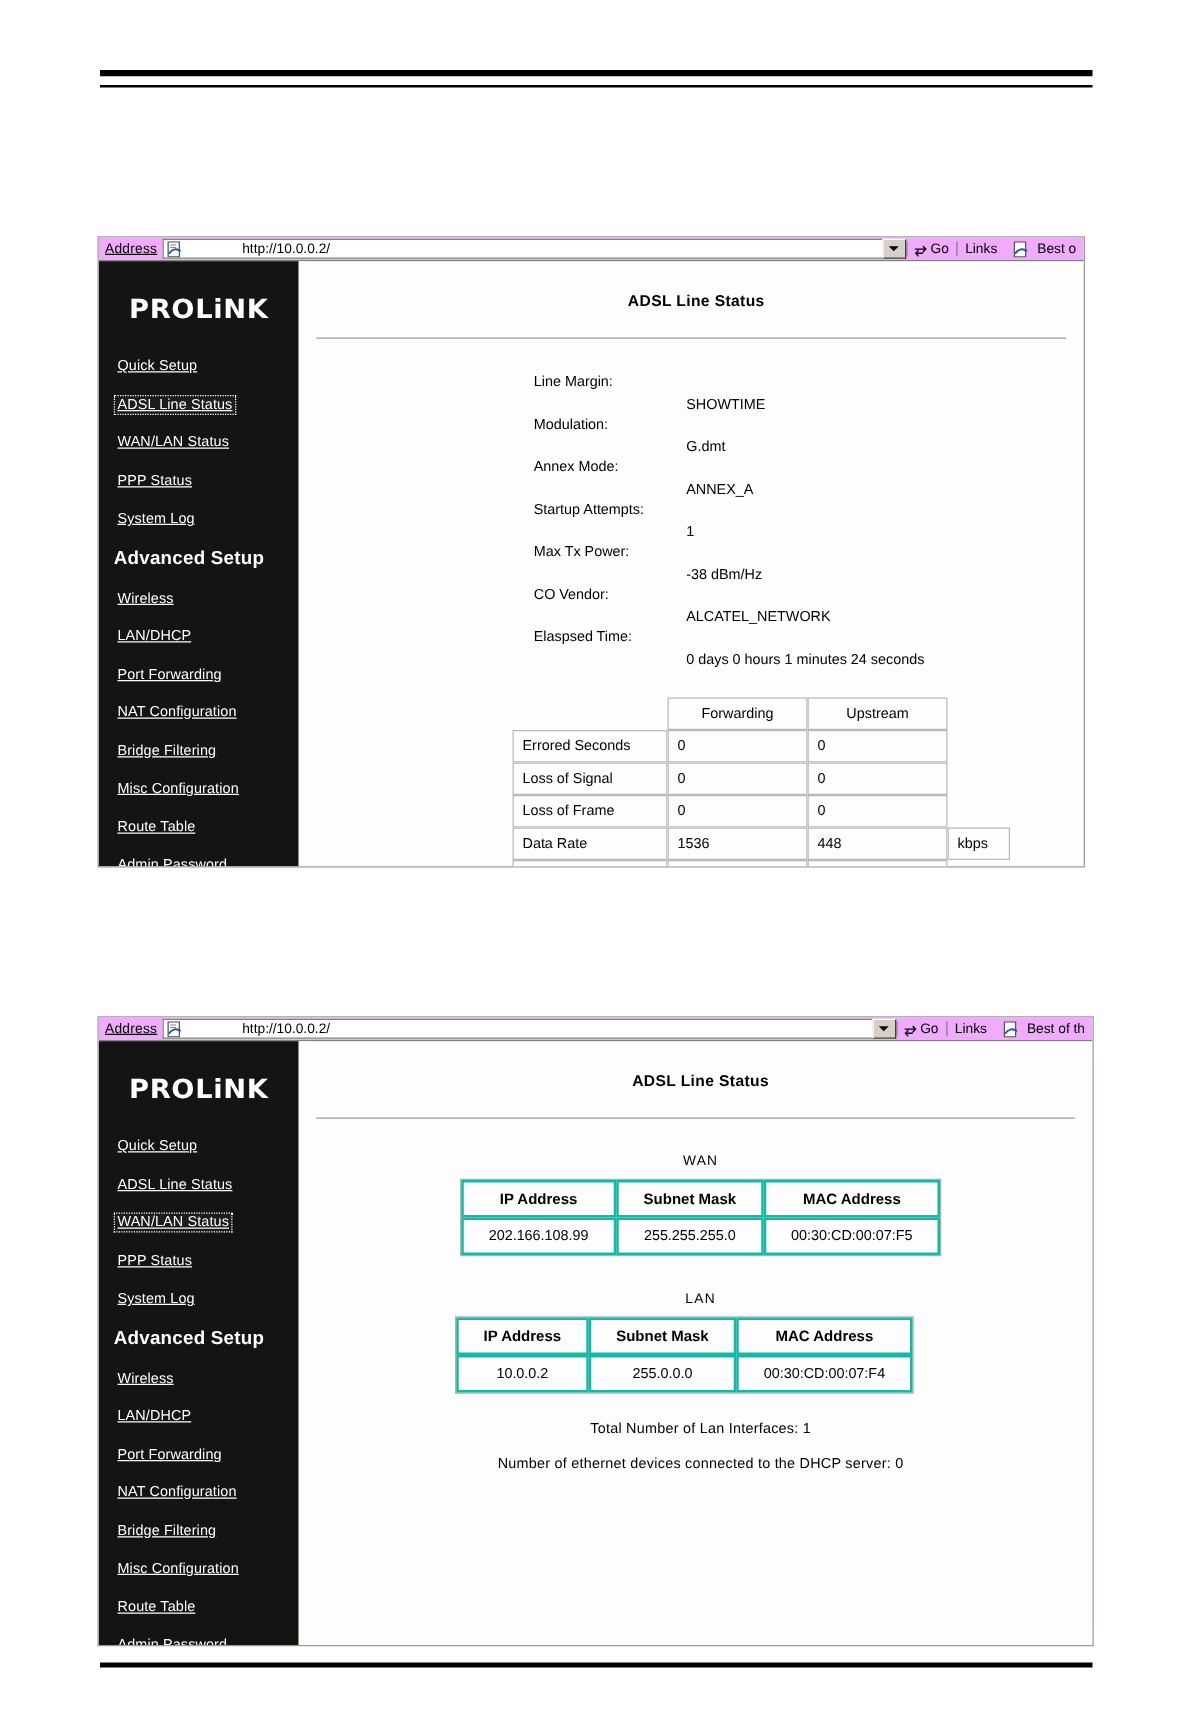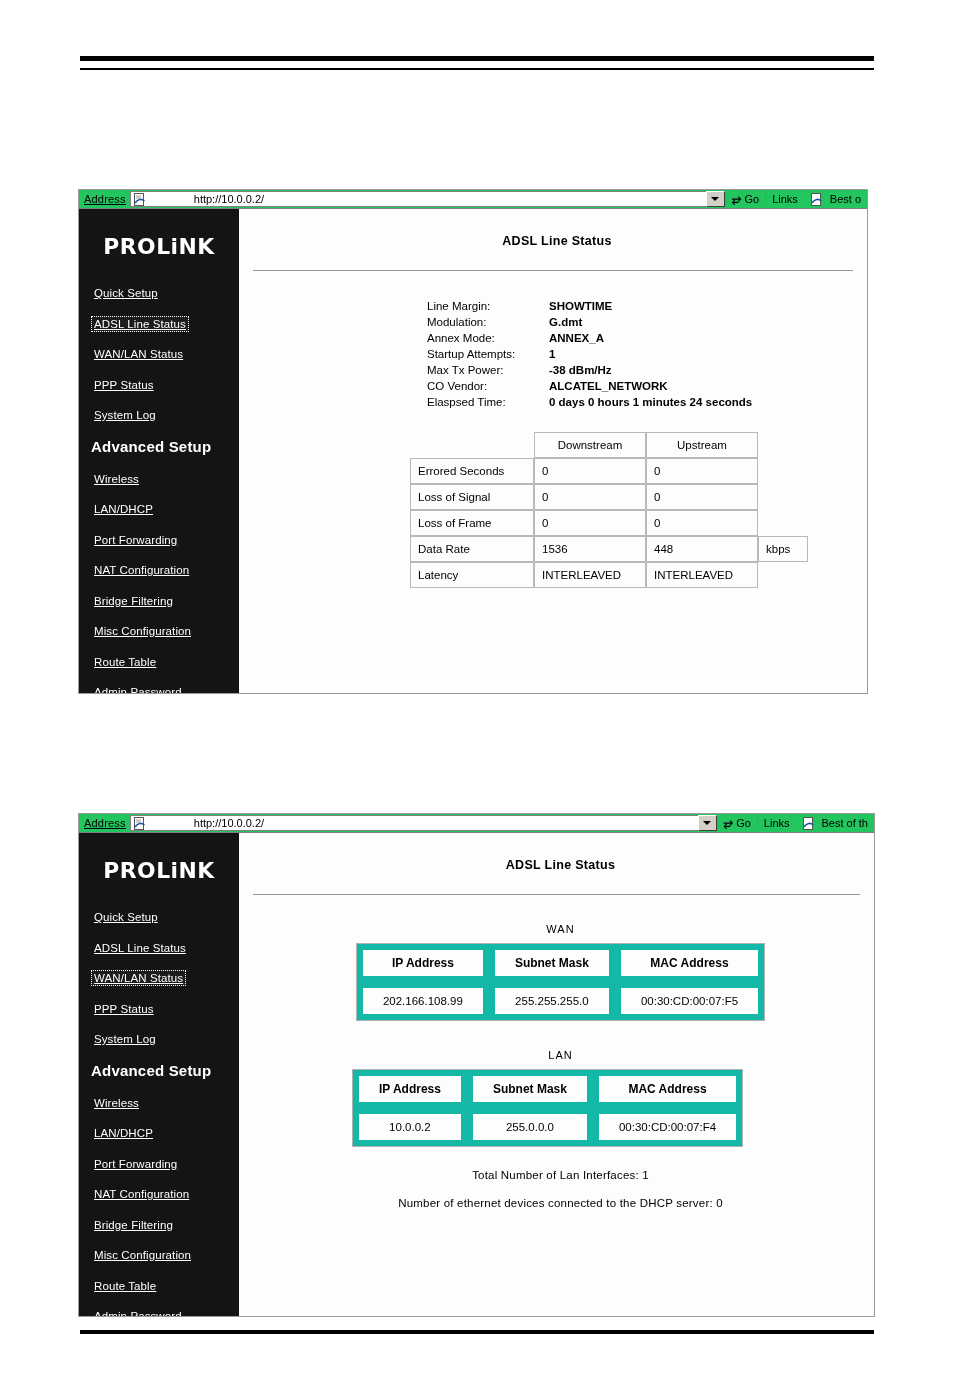--- a/index.html
+++ b/index.html
@@ -61,7 +61,7 @@
     display: flex;
     align-items: stretch;
     height: 19px;
-    background: #22c55e;
+    background: #f0abfc;
     border-bottom: 1px solid #808080;
     font-size: 11px;
     box-sizing: border-box;

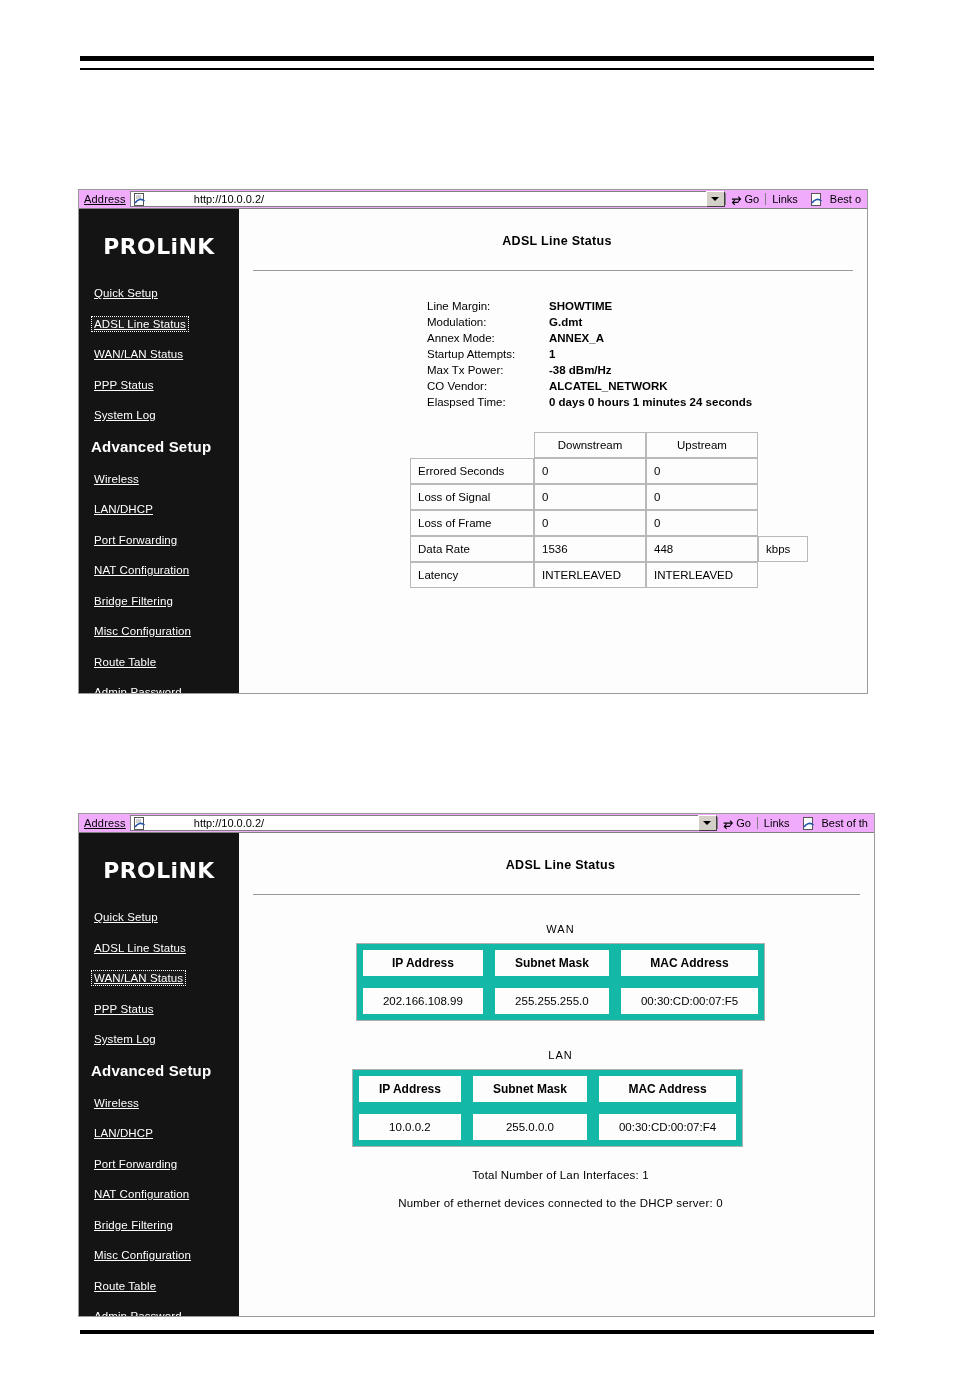--- a/index.html
+++ b/index.html
@@ -223,7 +223,7 @@
     flex: 0 0 122px;
     color: #000;
   }
-  .summary-val { font-weight: bold; }
+  .summary-val { font-weight: normal; margin-top: 18px; }
 
   
   .stats-wrap { margin: 22px 0 0 163px; }

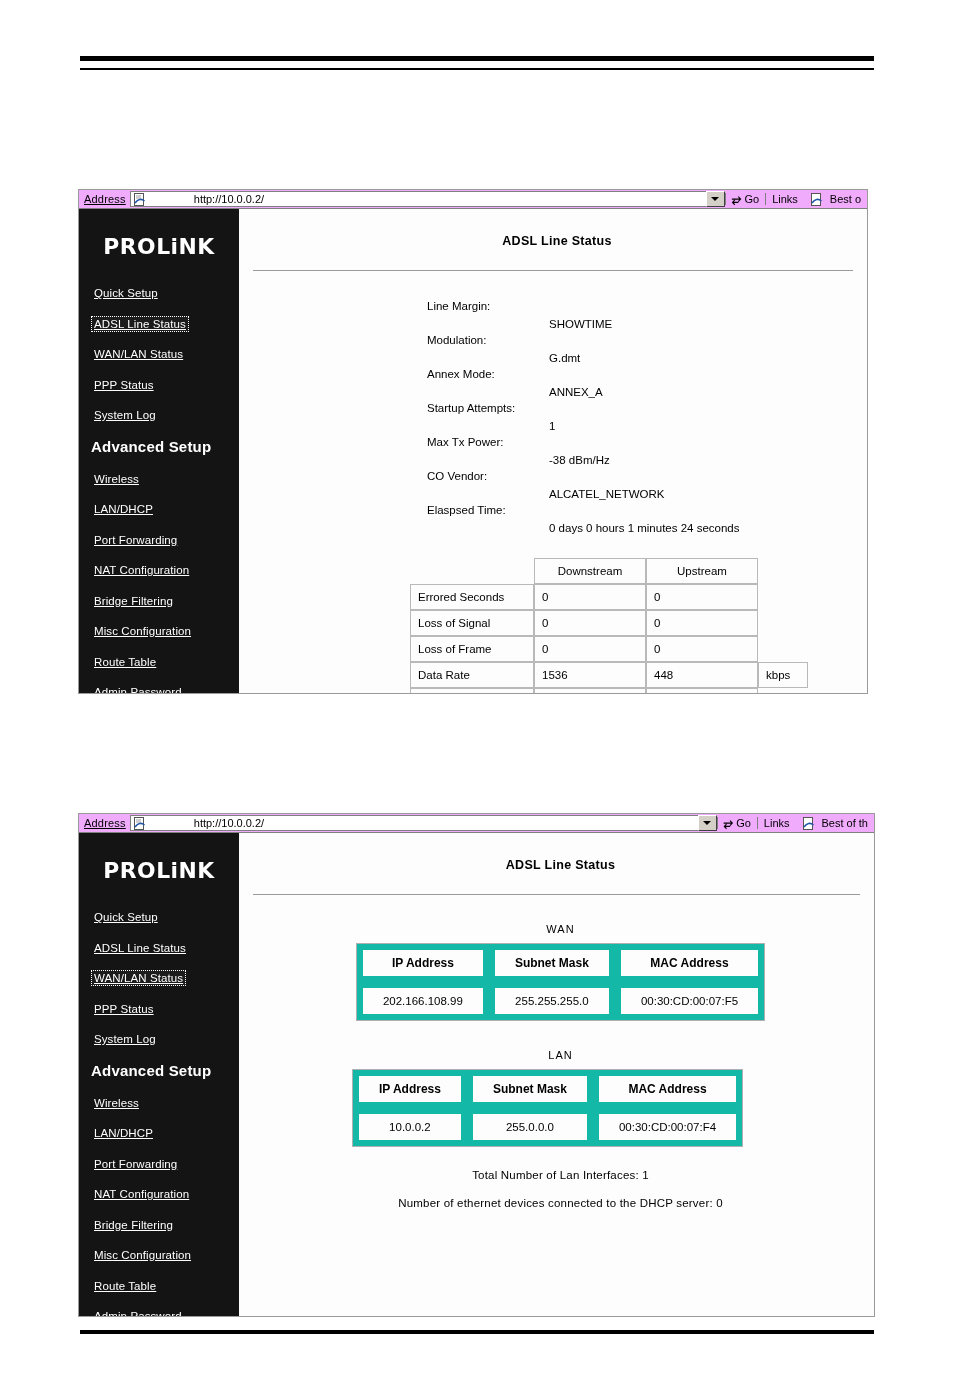--- a/index.html
+++ b/index.html
@@ -387,7 +387,7 @@
           <tbody>
               <tr>
             <td class="blank c-label"></td>
-            <td class="hdr c-ds">Downstream</td>
+            <td class="hdr c-ds">Forwarding</td>
             <td class="hdr c-us">Upstream</td>
             <td class="blank c-unit"></td>
           </tr>

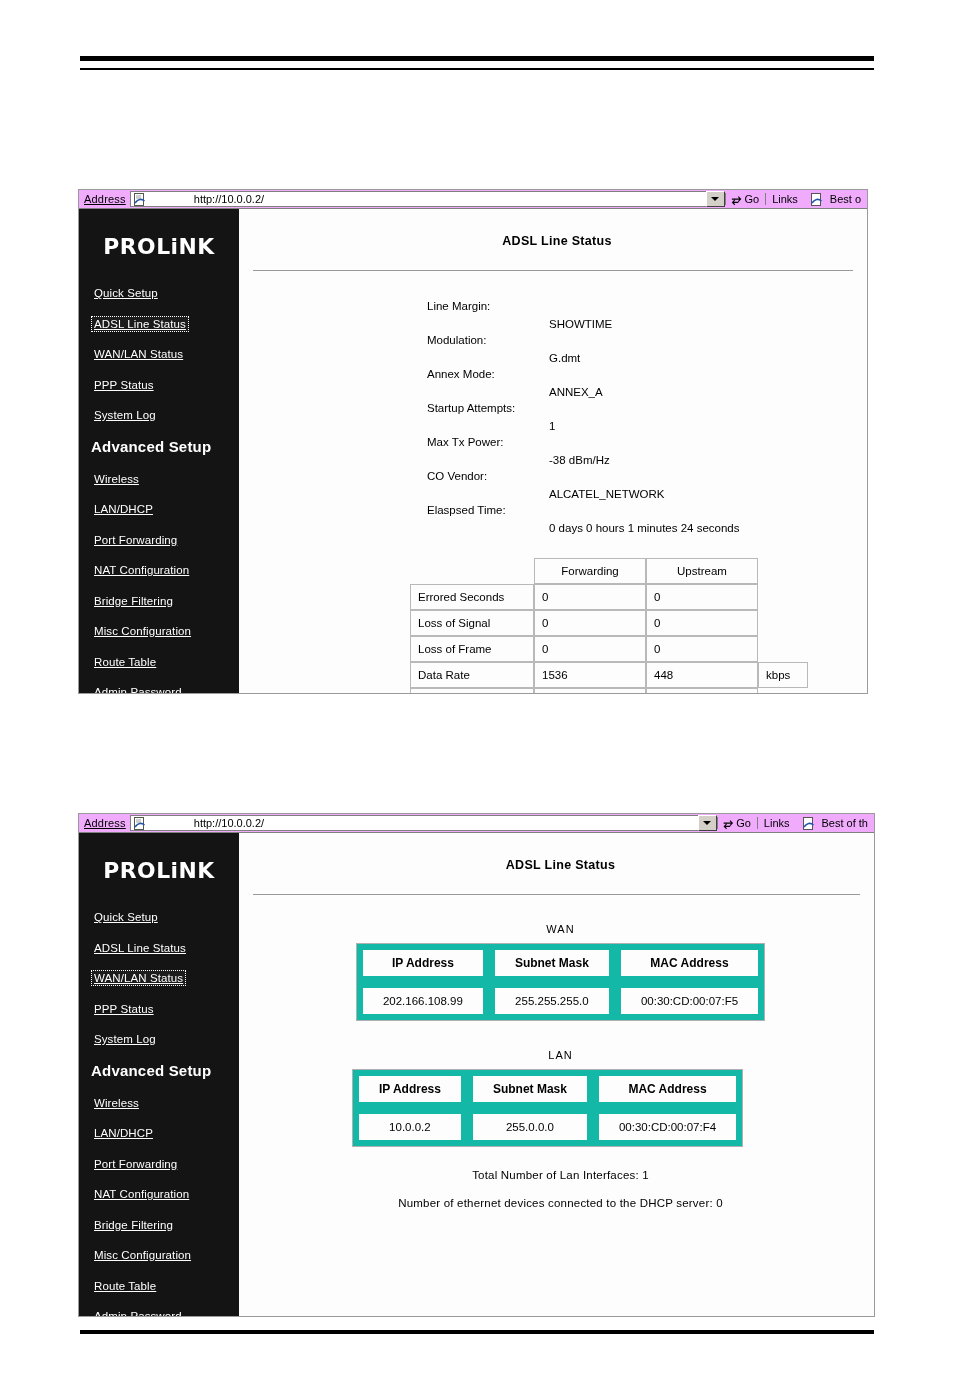--- a/index.html
+++ b/index.html
@@ -262,7 +262,7 @@
     border: 1px solid #b0b0b0;
   }
   table.wl td {
-    border: 6px solid #14b8a6;
+    border: 2px solid #14b8a6;
     height: 26px;
     padding: 0 20px;
     text-align: center;

